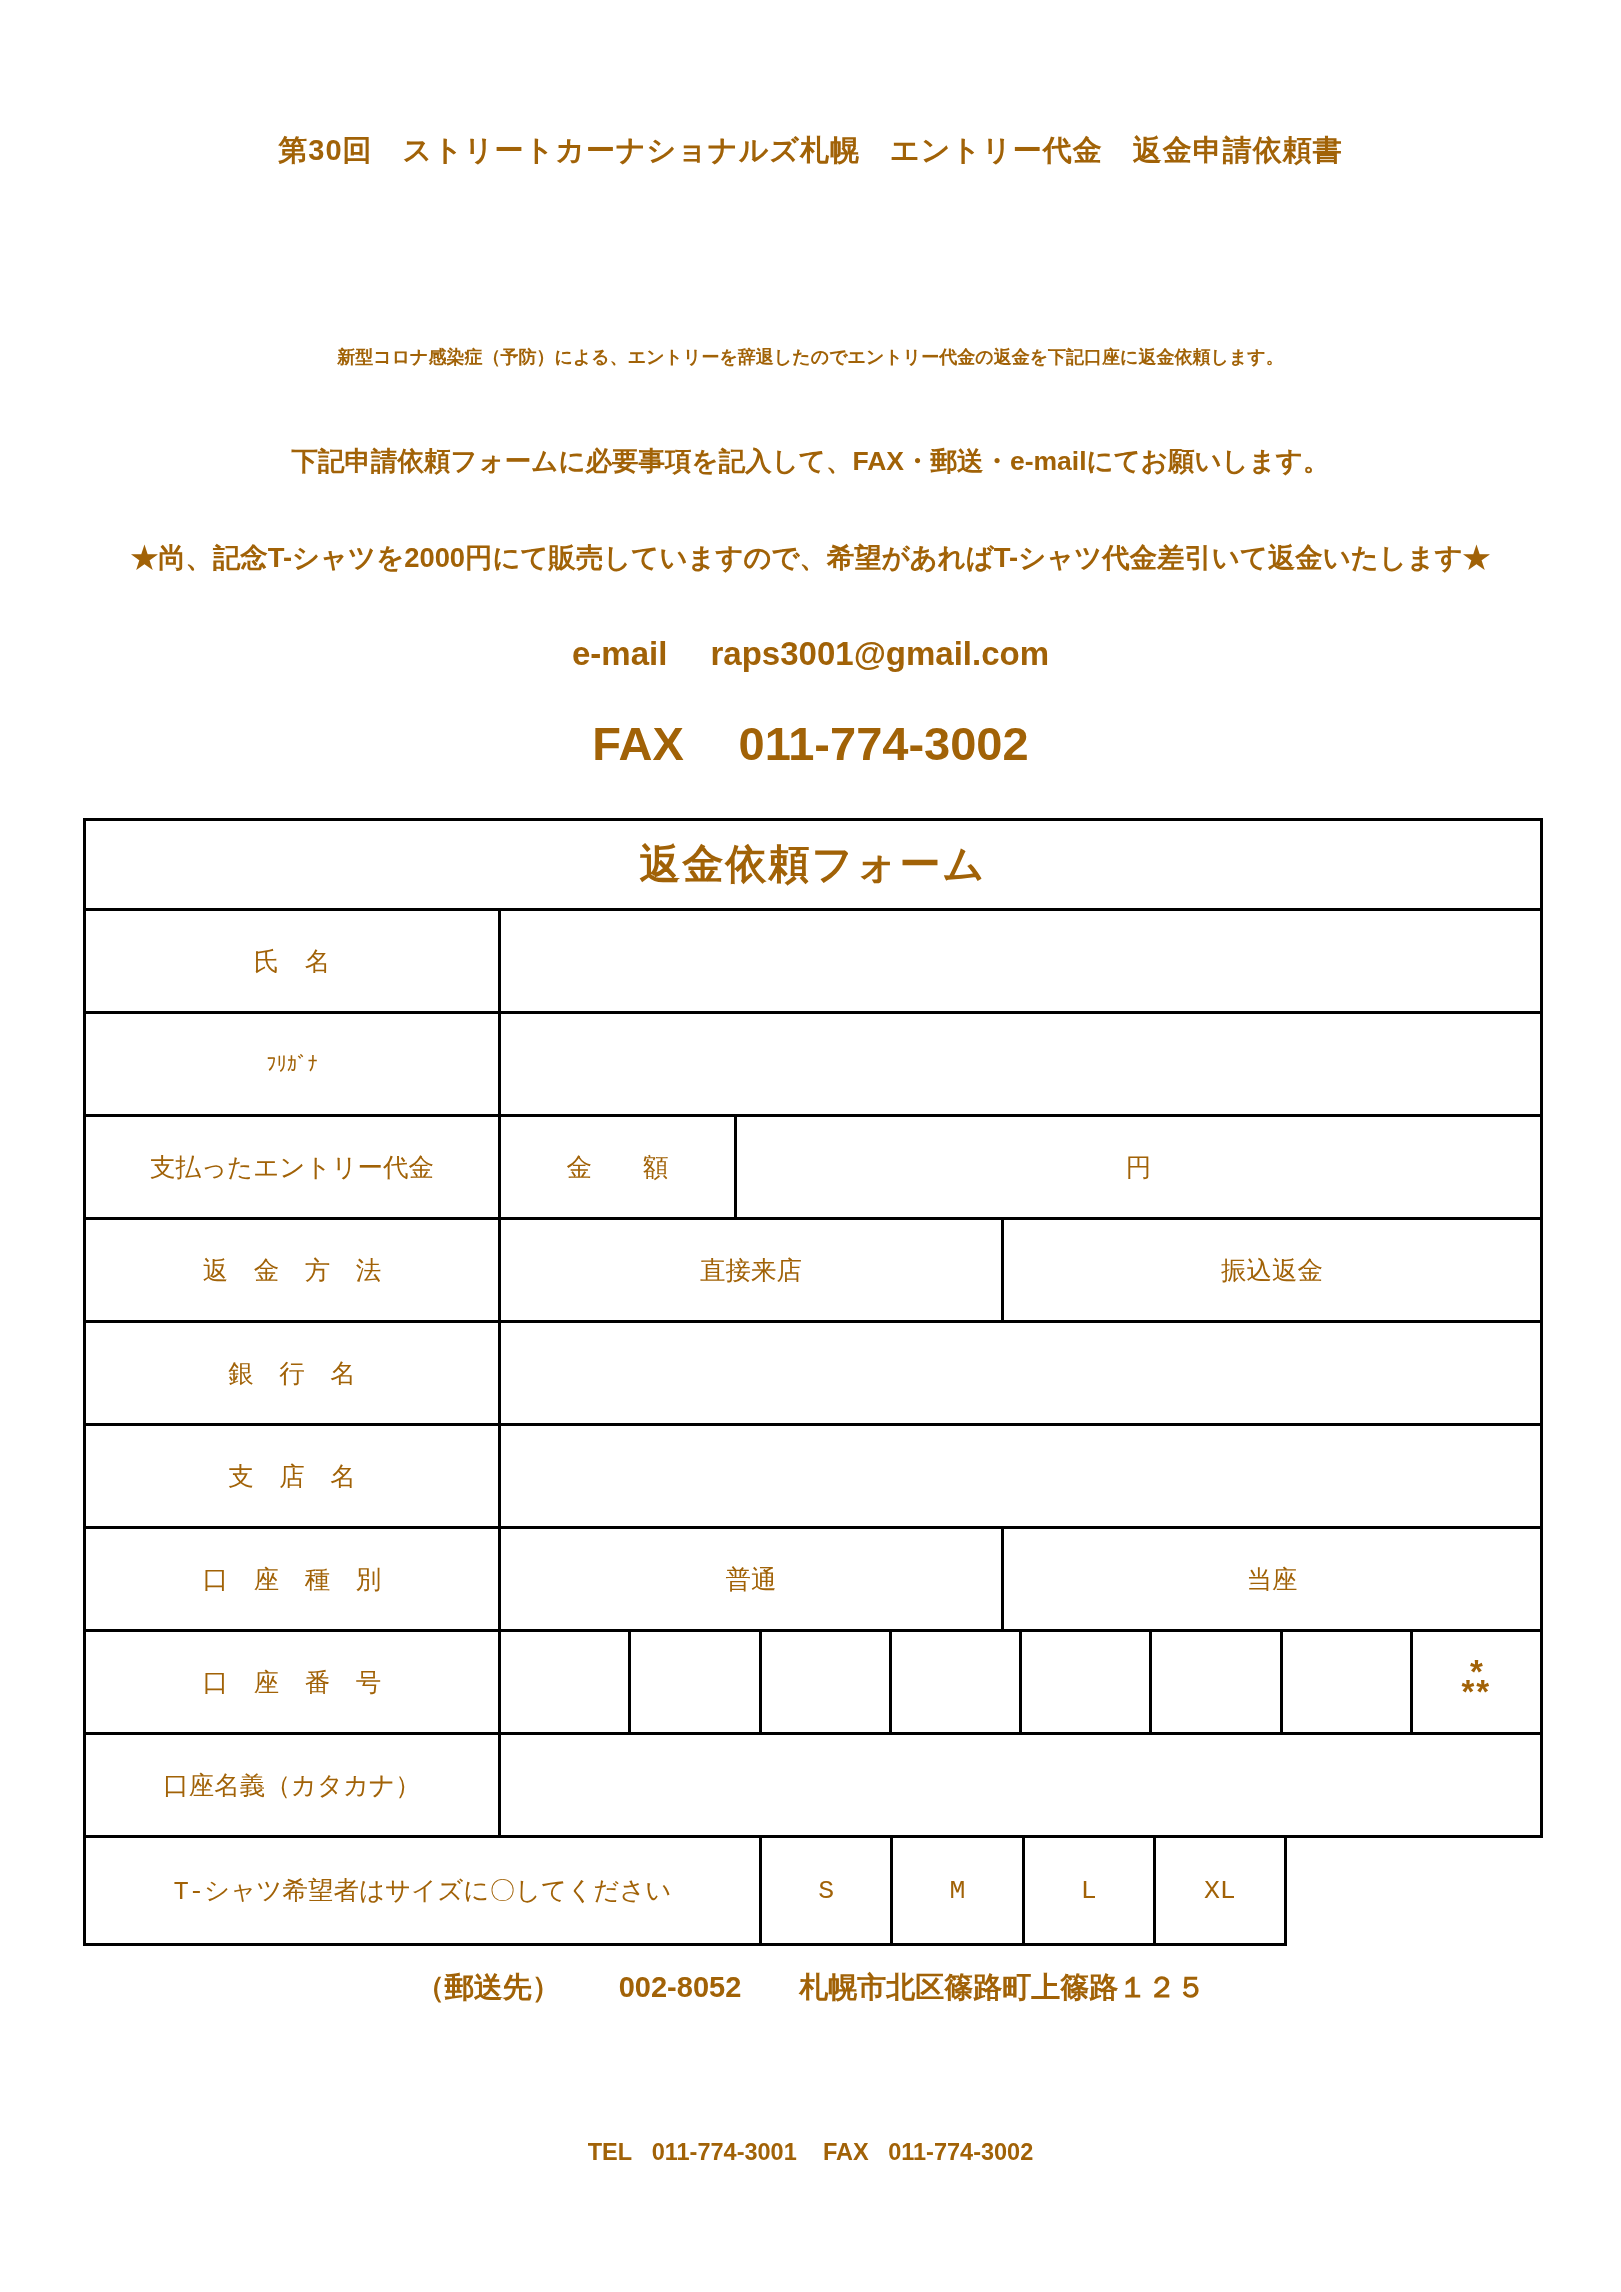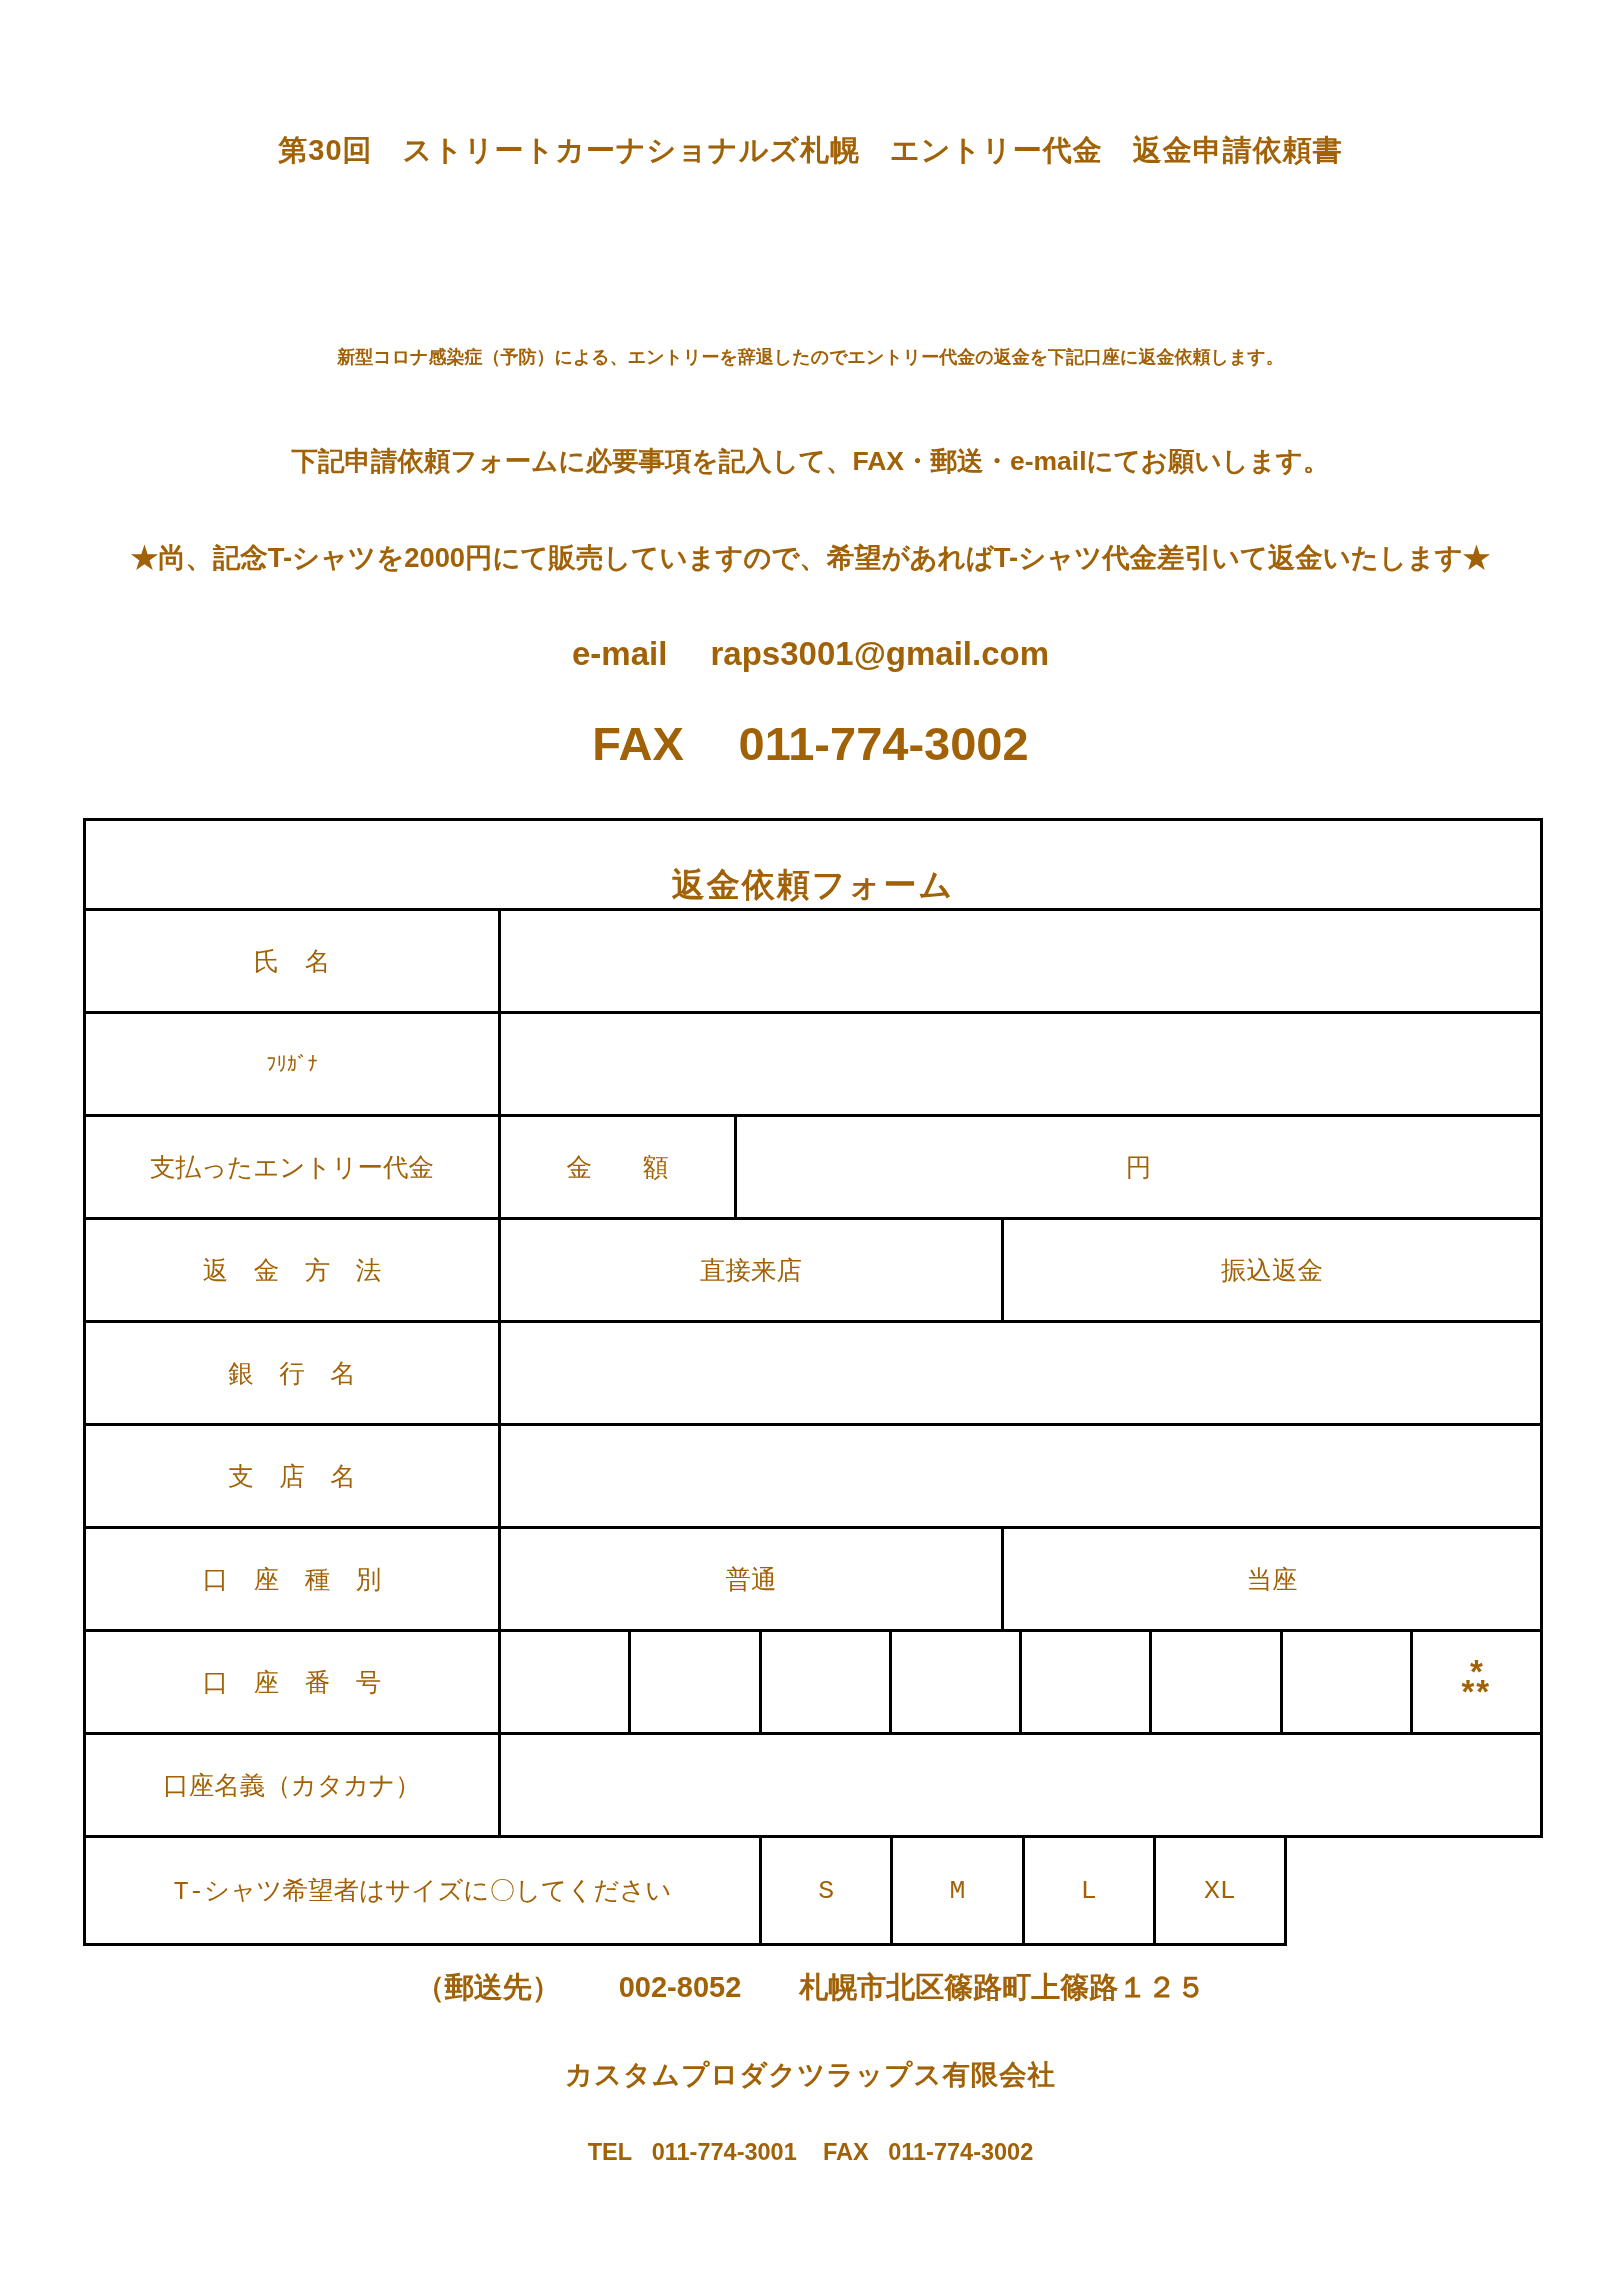--- a/index.html
+++ b/index.html
@@ -48,9 +48,9 @@
   .frow.header-row {
     border-top: 3.9px solid #000;
     height: 93px;
-    align-items: flex-end;
+    align-items: center;
     justify-content: center;
-    font-size: 33px;
+    font-size: 41px;
     font-weight: bold;
     letter-spacing: 2px;
   }

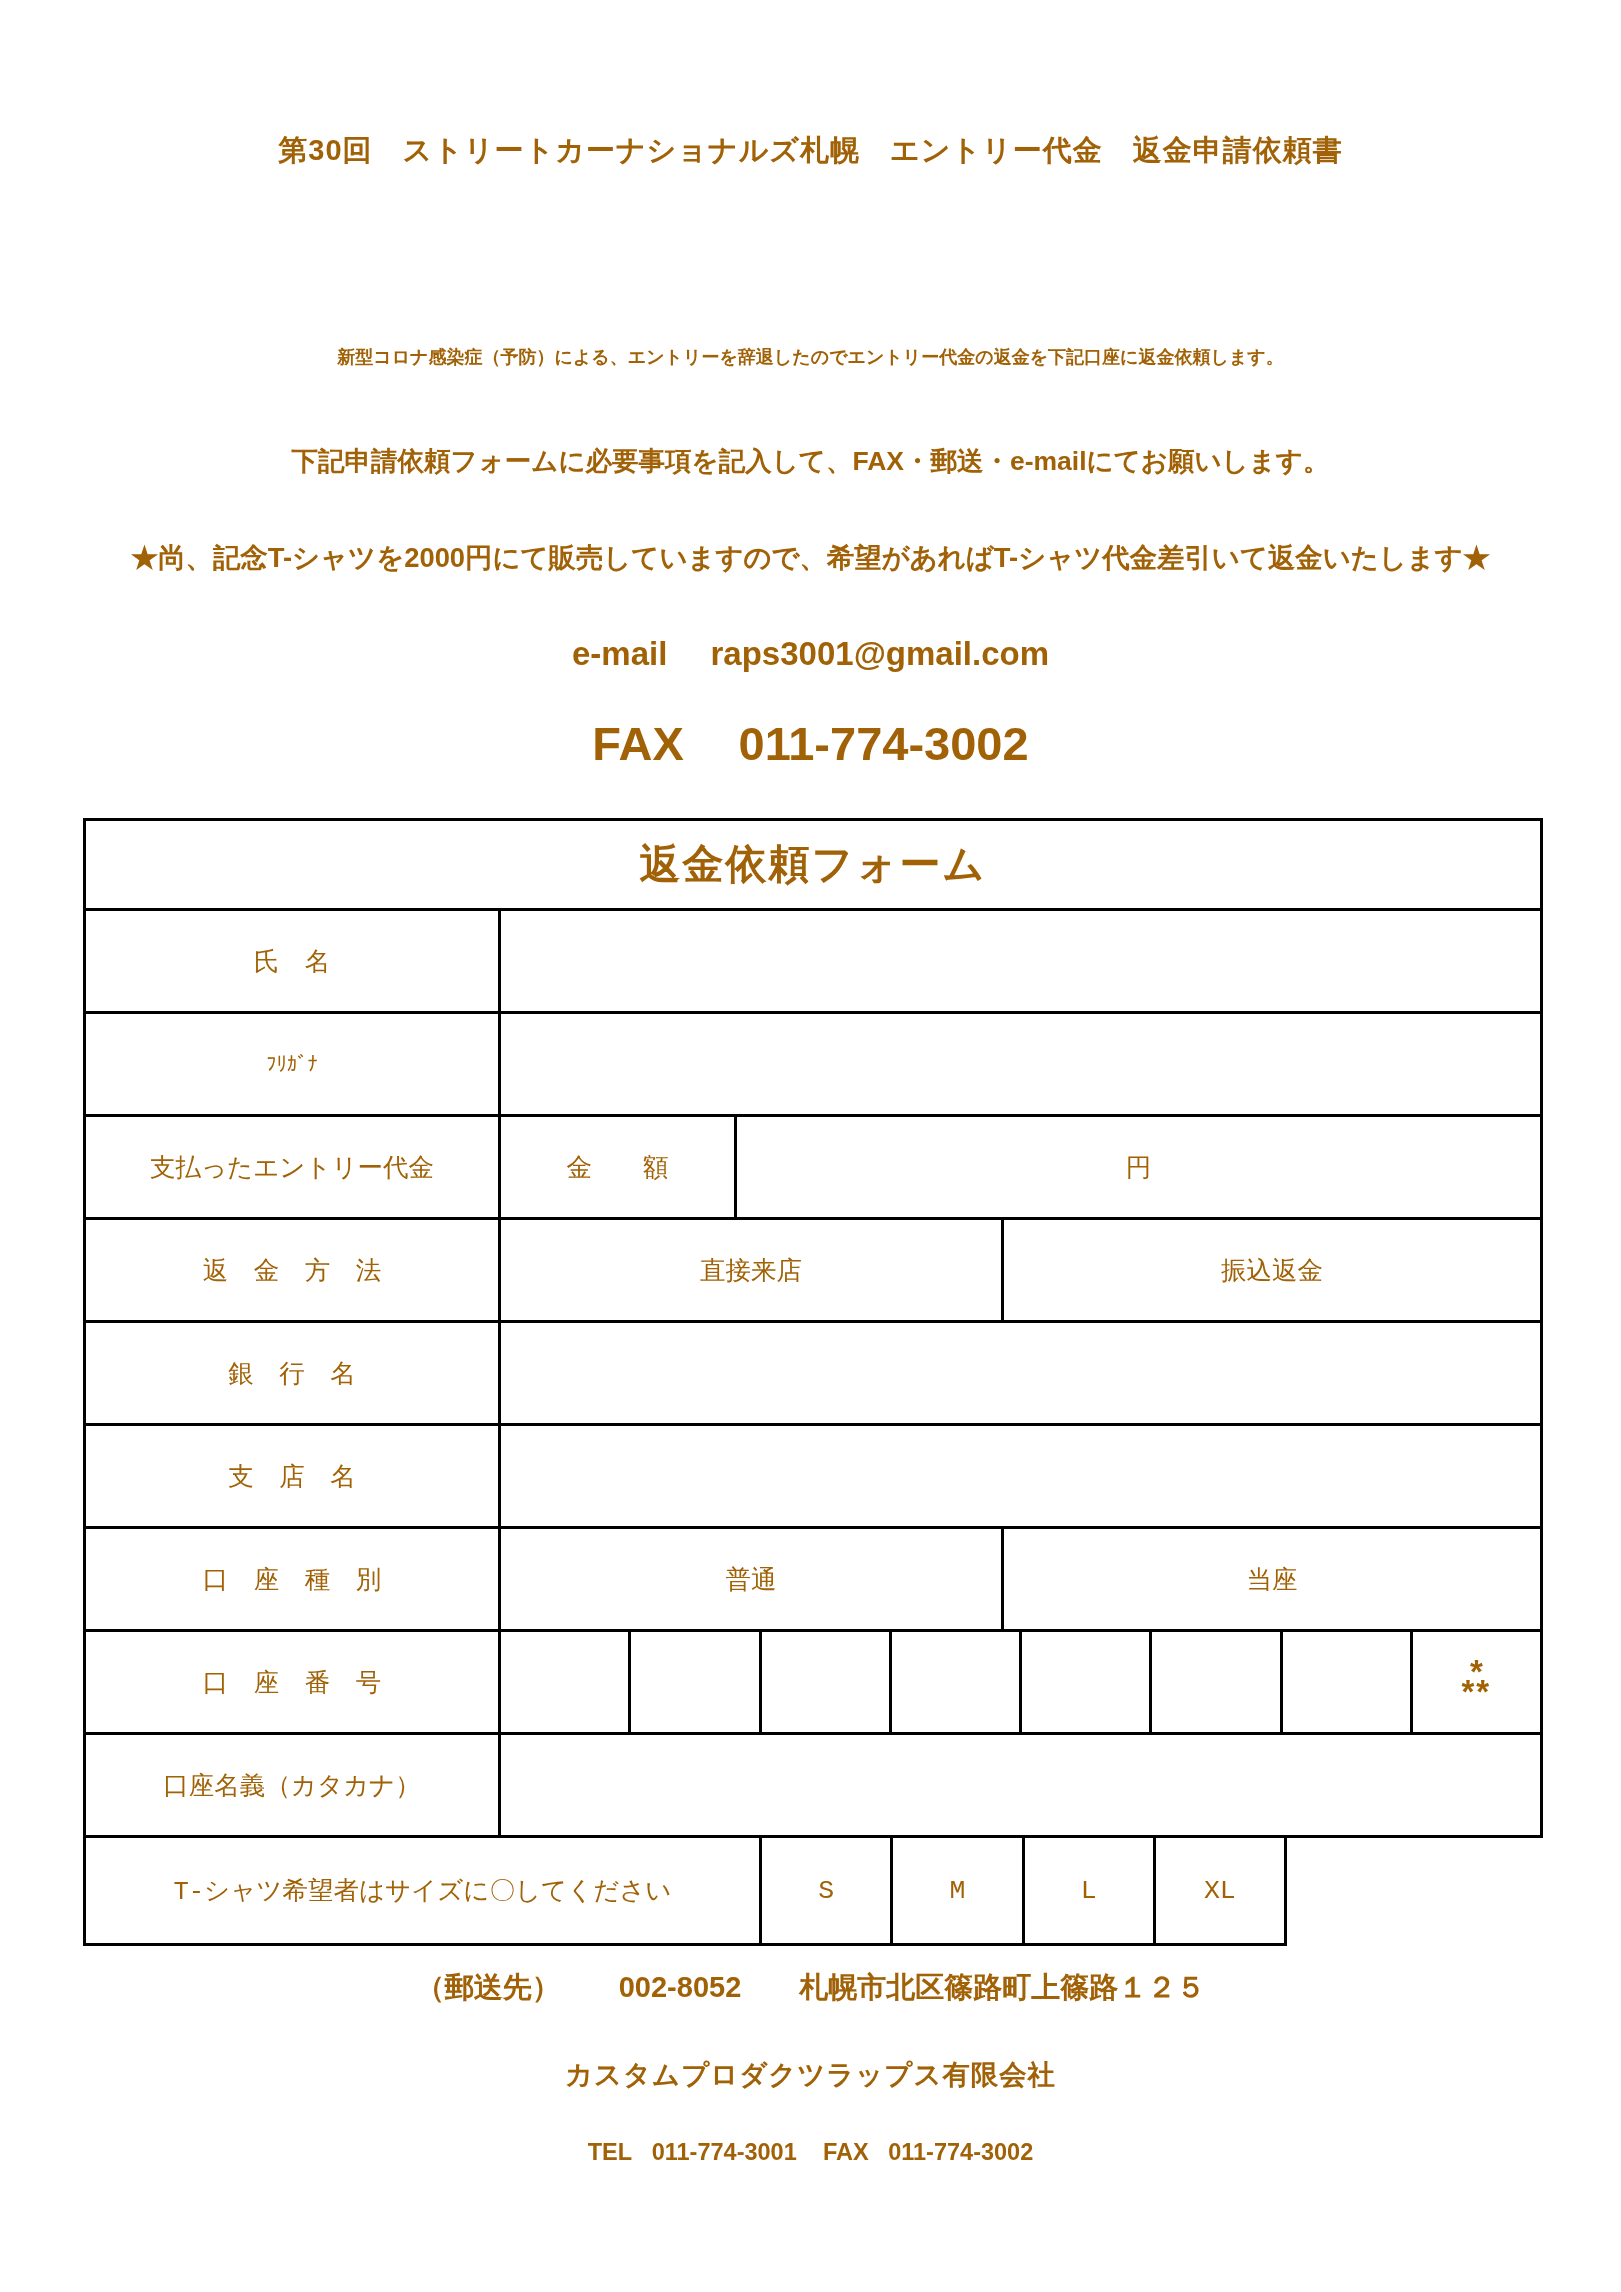--- a/index.html
+++ b/index.html
@@ -188,7 +188,6 @@
   </div>
 
   <div class="centered footer-mailing">（郵送先）　　002-8052　　札幌市北区篠路町上篠路１２５</div>
-  <div class="centered footer-company">カスタムプロダクツラップス有限会社</div>
   <div class="centered footer-telfax">
     <span>TEL</span>&nbsp;&nbsp;&nbsp;<span>011-774-3001</span>&nbsp;&nbsp;&nbsp;&nbsp;<span>FAX</span>&nbsp;&nbsp;&nbsp;<span>011-774-3002</span>
   </div>

